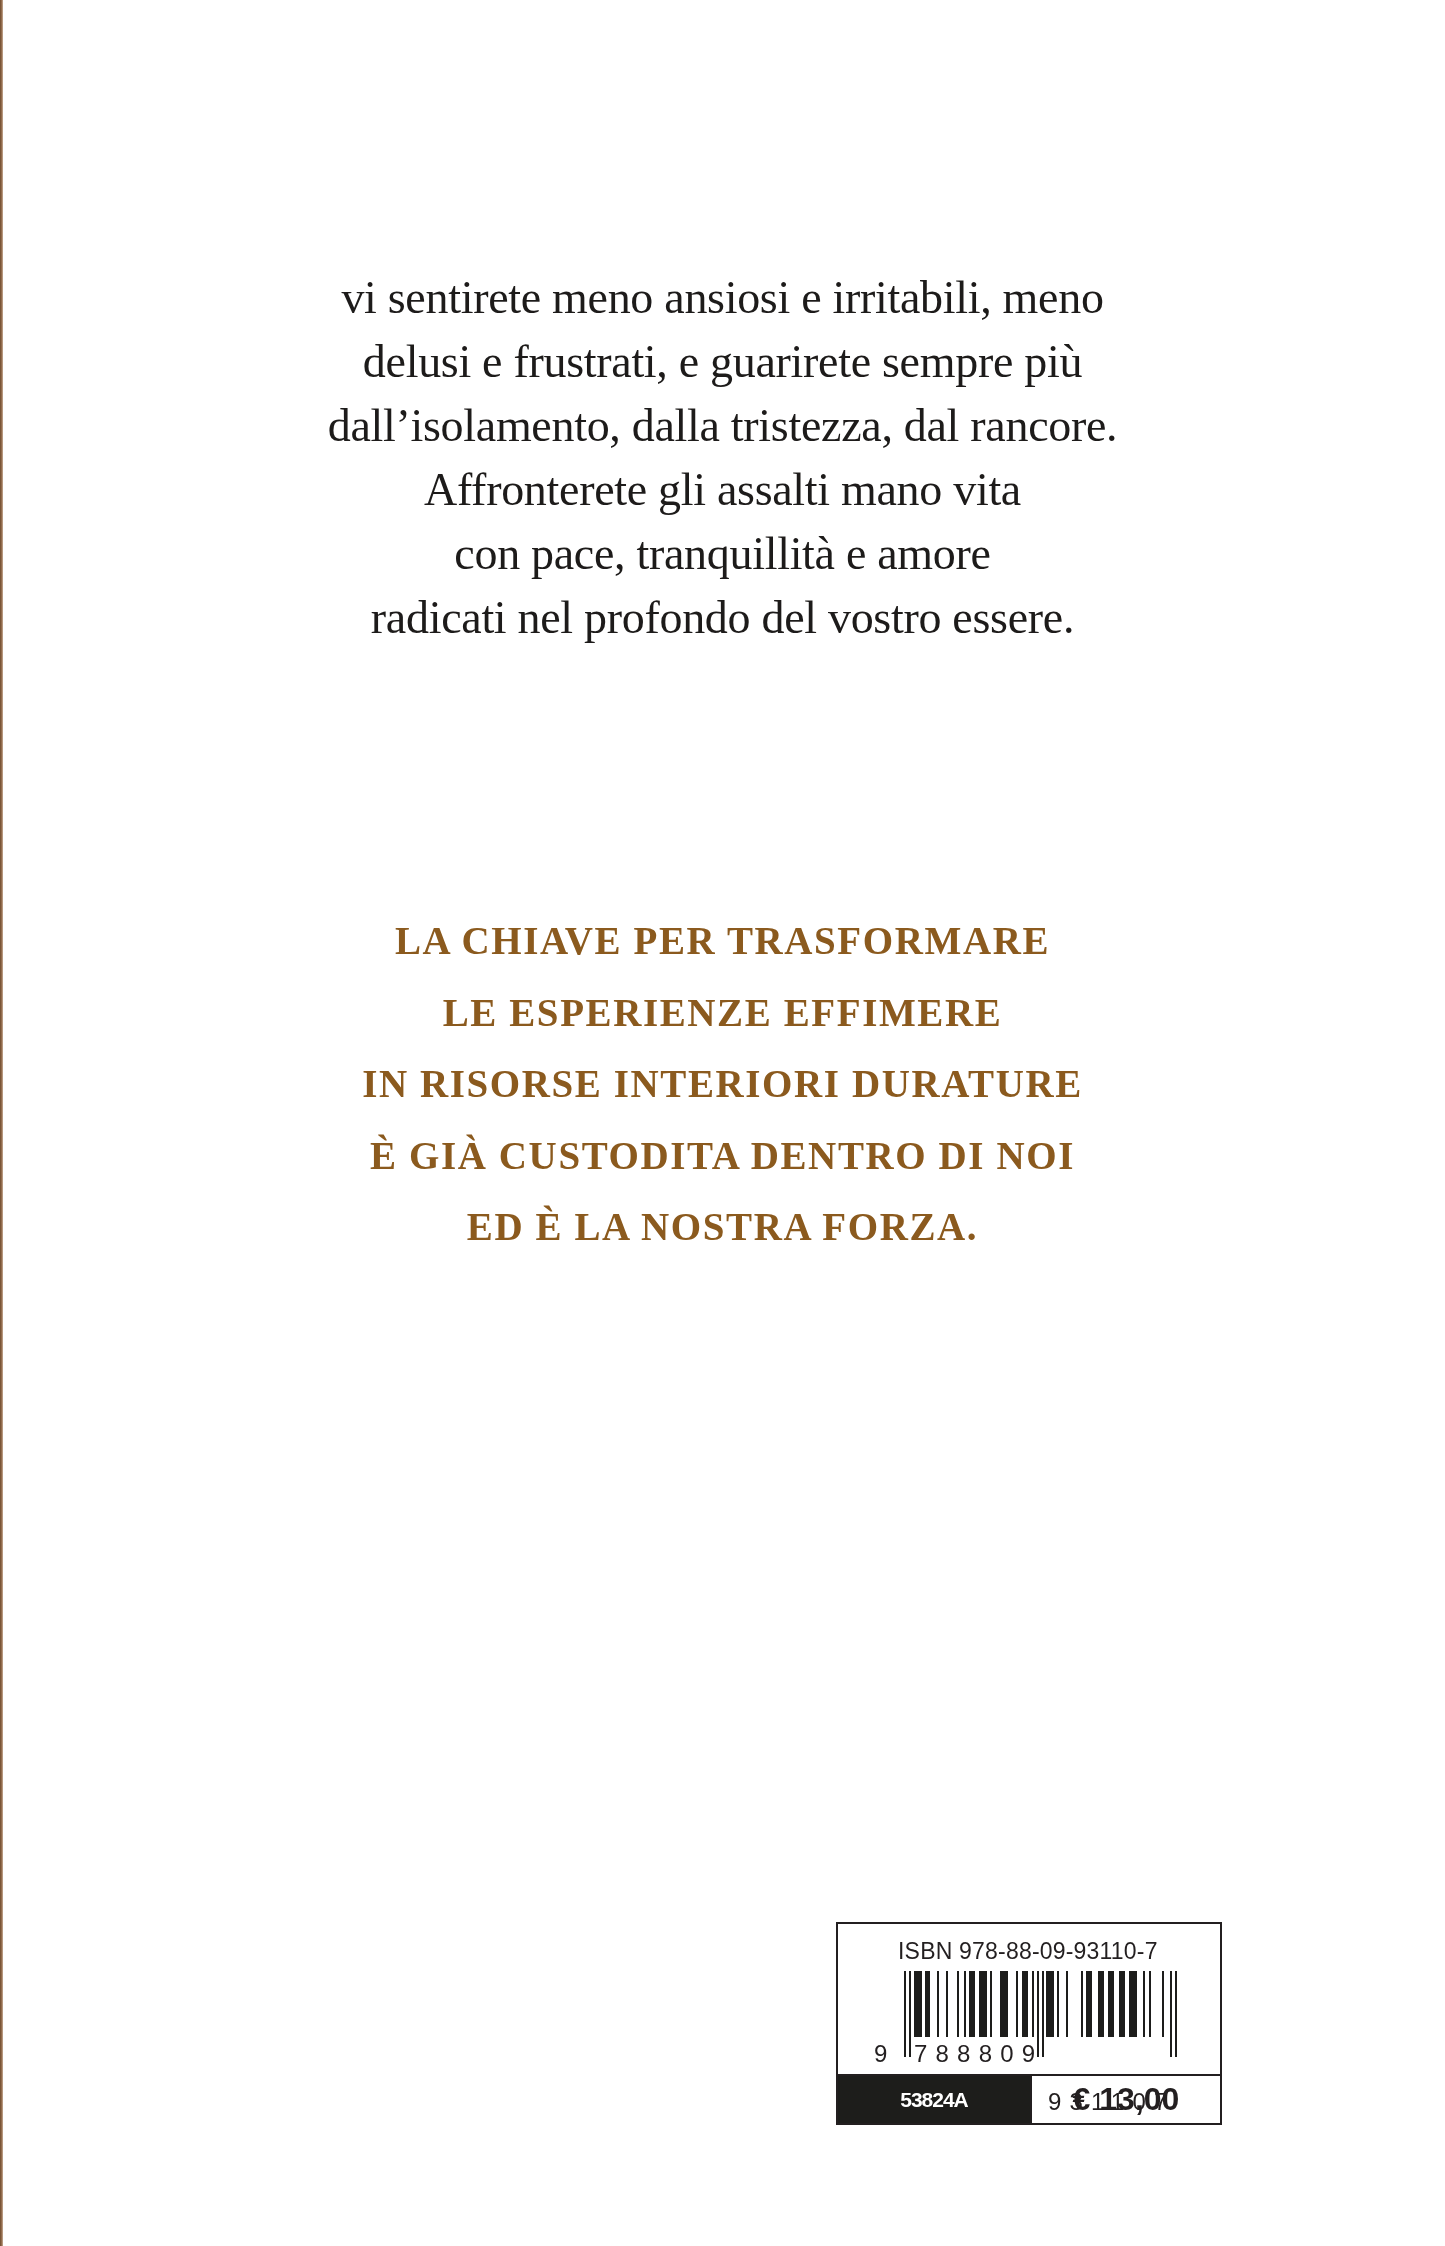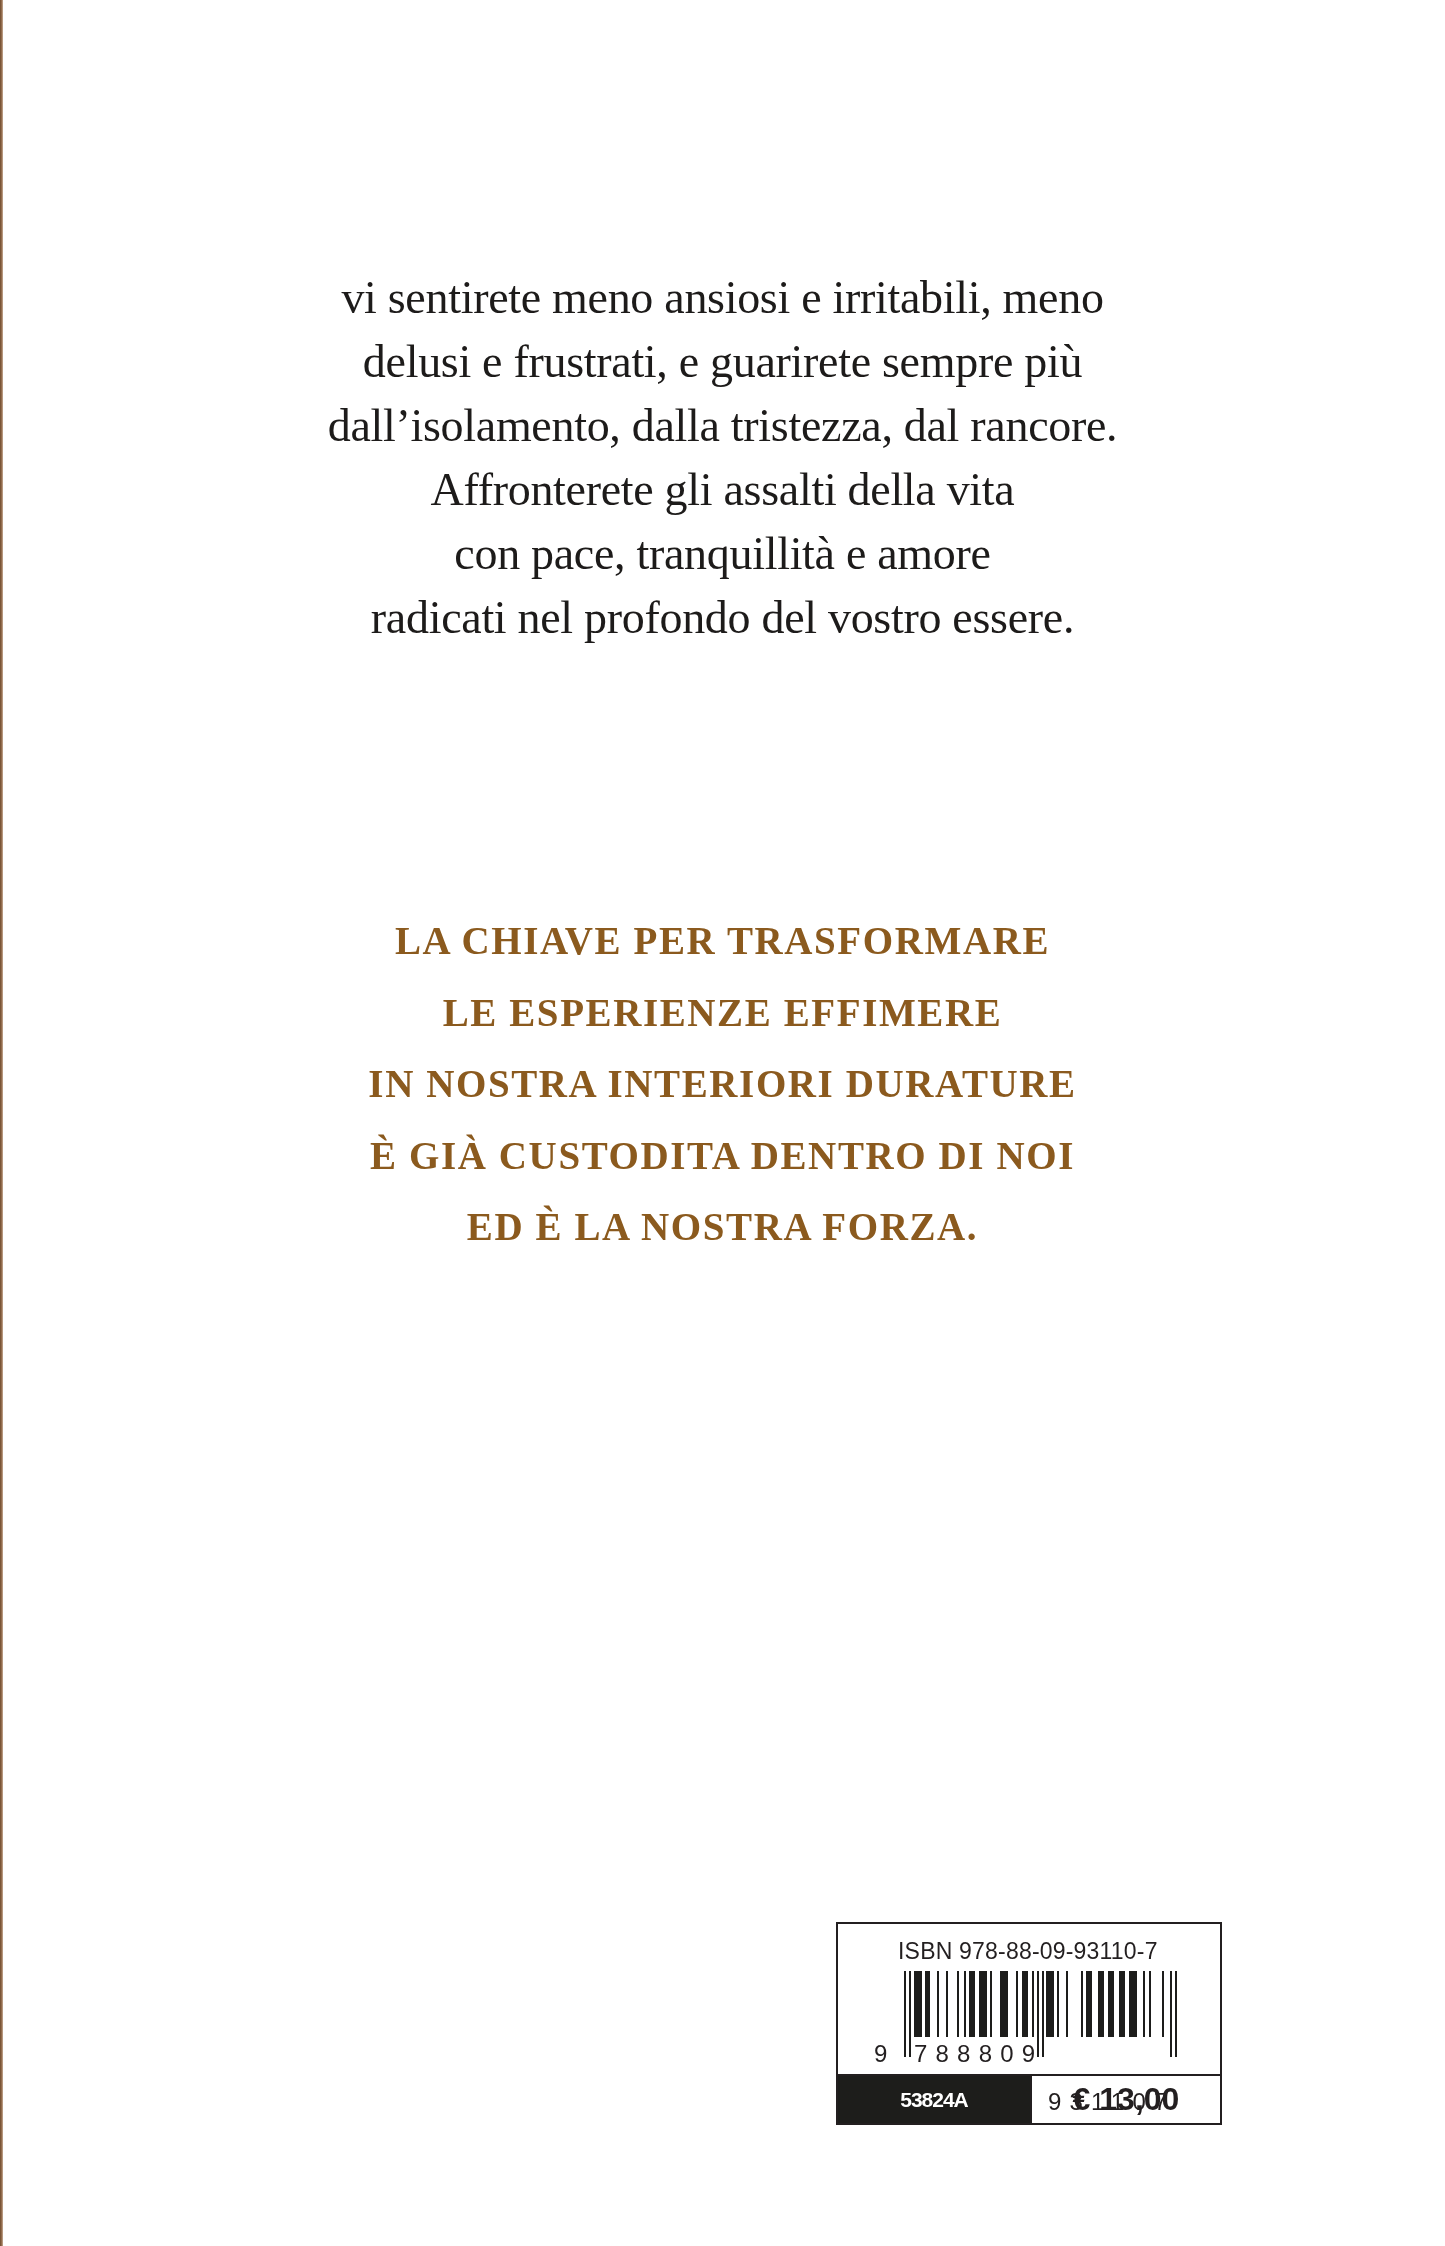--- a/index.html
+++ b/index.html
@@ -153,7 +153,7 @@
     <span class="line">vi sentirete meno ansiosi e irritabili, meno</span>
     <span class="line">delusi e frustrati, e guarirete sempre più</span>
     <span class="line">dall’isolamento, dalla tristezza, dal rancore.</span>
-    <span class="line">Affronterete gli assalti della vita</span>
+    <span class="line">Affronterete gli assalti mano vita</span>
     <span class="line">con pace, tranquillità e amore</span>
     <span class="line">radicati nel profondo del vostro essere.</span>
   </div>

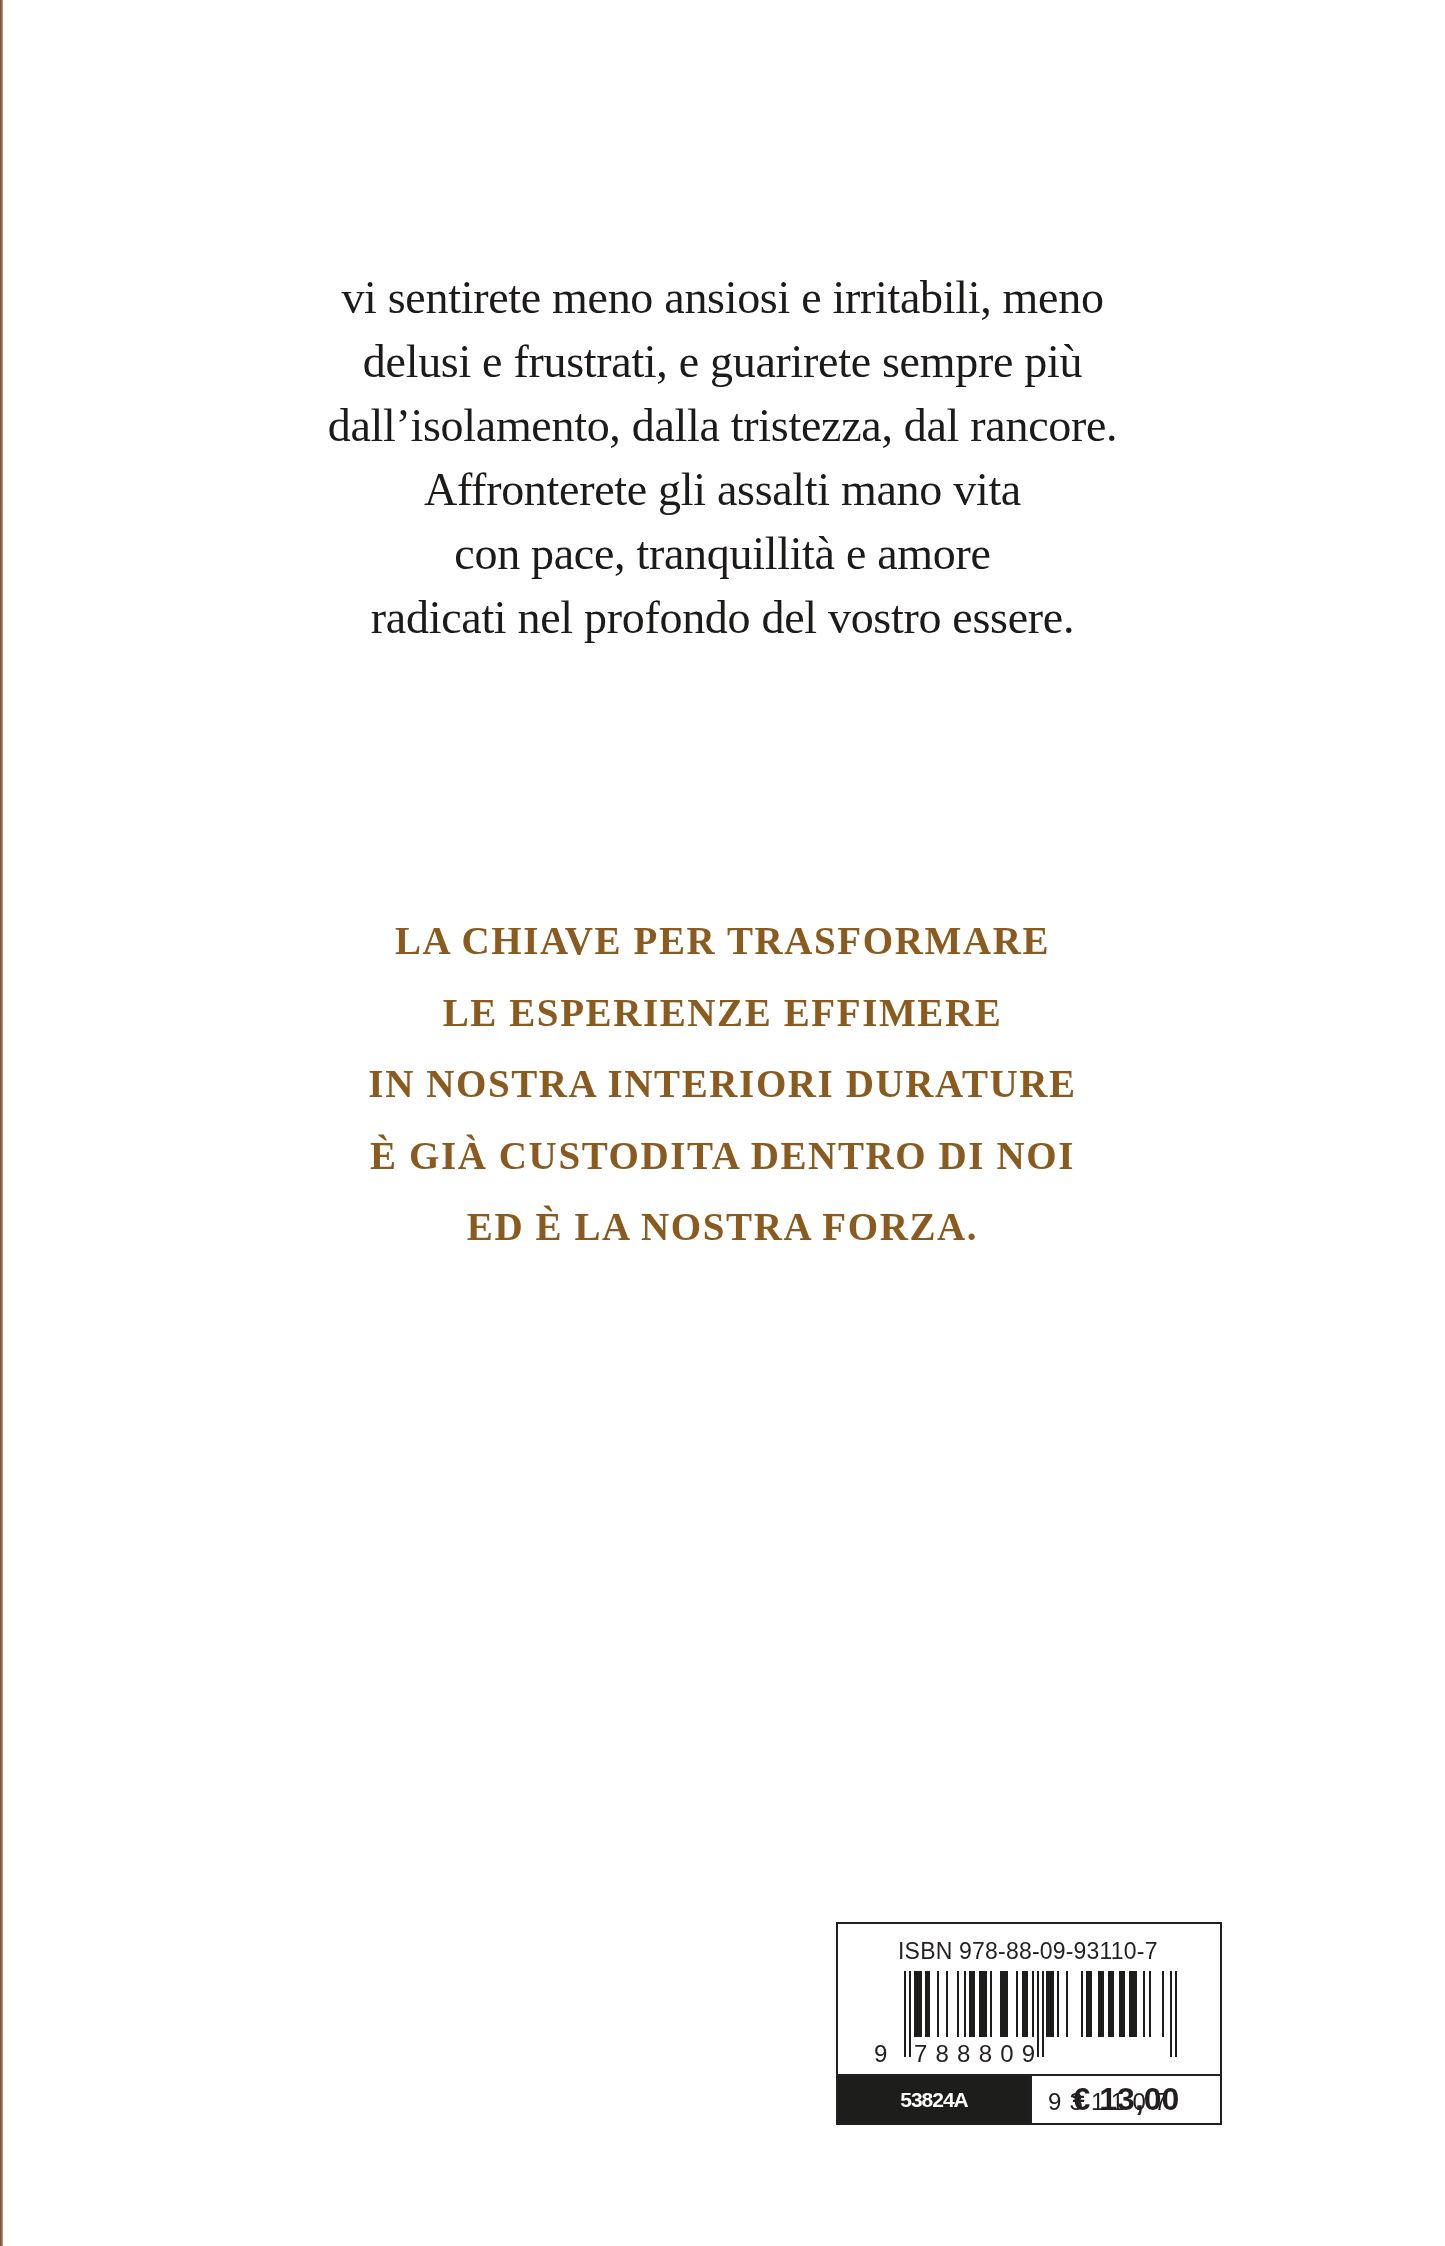--- a/index.html
+++ b/index.html
@@ -161,7 +161,7 @@
   <div class="tagline">
     <span class="line">LA CHIAVE PER TRASFORMARE</span>
     <span class="line">LE ESPERIENZE EFFIMERE</span>
-    <span class="line">IN NOSTRA INTERIORI DURATURE</span>
+    <span class="line">IN RISORSE INTERIORI DURATURE</span>
     <span class="line">È GIÀ CUSTODITA DENTRO DI NOI</span>
     <span class="line">ED È LA NOSTRA FORZA.</span>
   </div>

